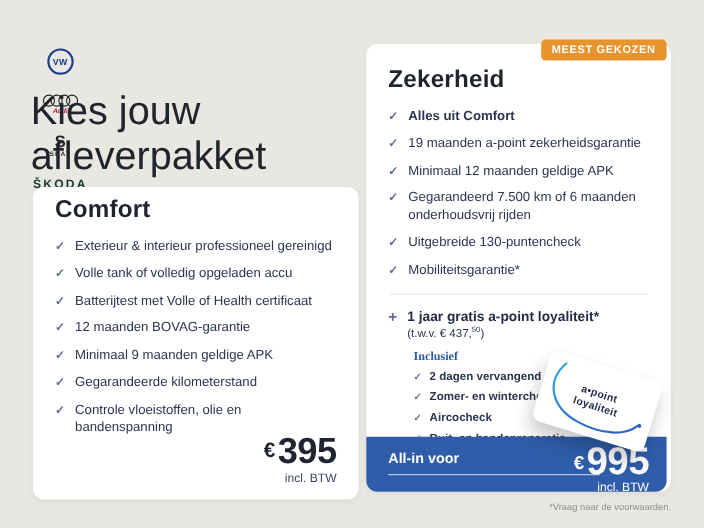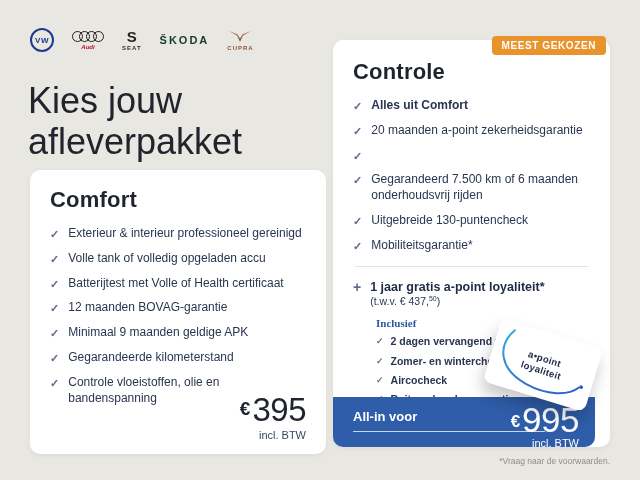--- a/index.html
+++ b/index.html
@@ -7,7 +7,7 @@
   body { font-family:"Liberation Sans", sans-serif; background:#E9E7E1; position:relative; overflow:hidden; }
 
   
-  .brandbar { position:absolute; left:30px; top:28px; display:flex; align-items:center; gap:18px; }
+  .brandbar { position:absolute; left:30px; top:44px; display:flex; align-items:center; gap:18px;flex-direction:column; }
   .brand { display:flex; flex-direction:column; align-items:center; justify-content:center; }
   .vw-circle { width:24px; height:24px; border:2px solid #1B3C8C; border-radius:50%;
                display:flex; align-items:center; justify-content:center;

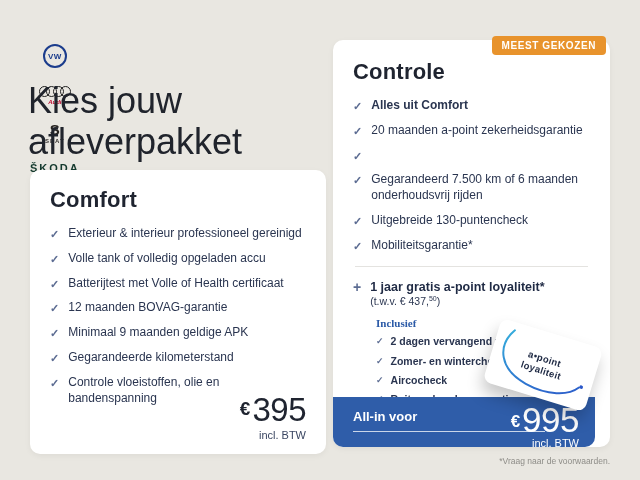--- a/index.html
+++ b/index.html
@@ -162,7 +162,7 @@
 
 <section class="card card-zeker">
   <span class="badge">MEEST GEKOZEN</span>
-  <h2>Controle</h2>
+  <h2>Zekerheid</h2>
   <ul class="checklist">
     <li class="bold">
         <span class="chk">✓</span>

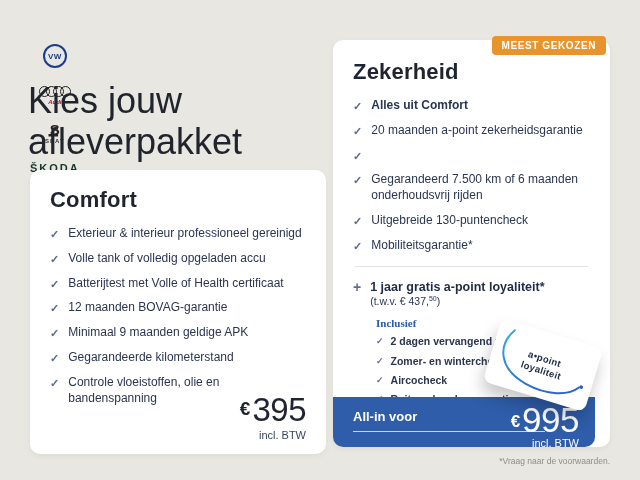--- a/index.html
+++ b/index.html
@@ -170,7 +170,7 @@
       </li>
     <li>
         <span class="chk">✓</span>
-        <span class="txt">20 maanden a-point zekerheidsgarantie</span>
+        <span class="txt">19 maanden a-point zekerheidsgarantie</span>
       </li>
     <li>
         <span class="chk">✓</span>

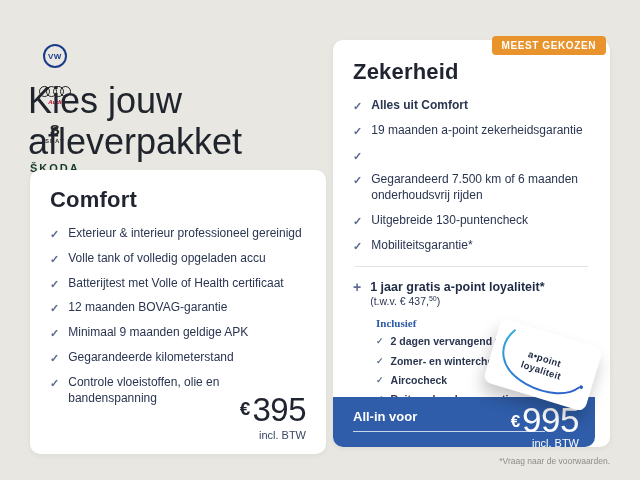--- a/index.html
+++ b/index.html
@@ -174,6 +174,7 @@
       </li>
     <li>
         <span class="chk">✓</span>
+        <span class="txt">Minimaal 12 maanden geldige APK</span>
       </li>
     <li>
         <span class="chk">✓</span>

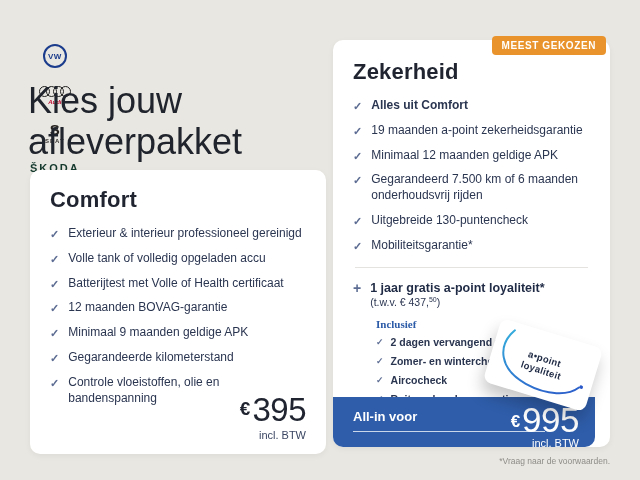--- a/index.html
+++ b/index.html
@@ -29,7 +29,7 @@
   
   .card { position:absolute; background:#ffffff; border-radius:10px;
           box-shadow:0 2px 6px rgba(0,0,0,0.05); }
-  .card-comfort { left:30px; top:170px; width:296px; height:284px; padding:17px 20px; }
+  .card-comfort { left:30px; top:170px; width:296px; height:284px; padding:7px 20px; }
   .card-zeker   { left:333px; top:40px; width:277px; height:407px; padding:19px 20px; }
 
   .card h2 { font-size:22px; font-weight:bold; color:#1F2430; letter-spacing:.2px; }

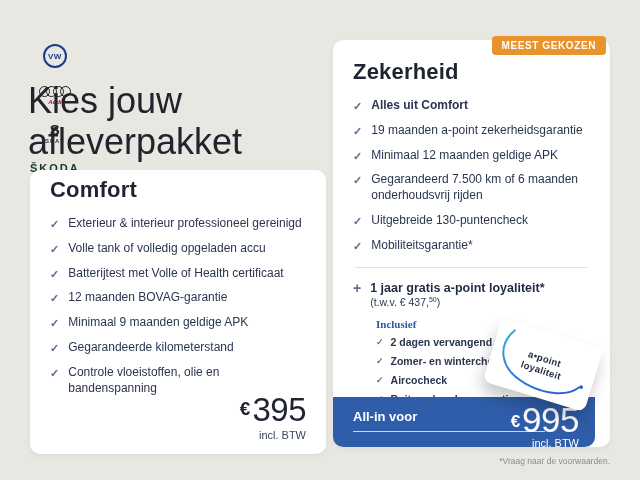--- a/index.html
+++ b/index.html
@@ -44,7 +44,7 @@
   .price-block { position:absolute; right:20px; bottom:13px; text-align:right; color:#1F2430; }
   .price-line { white-space:nowrap; }
   .euro { font-size:19px; font-weight:bold; vertical-align:6px; margin-right:2px; }
-  .amount { font-size:33px; font-weight:normal; letter-spacing:-.5px; }
+  .amount { font-size:33px; font-weight:bold; letter-spacing:-.5px; }
   .price-note { font-size:11px; color:#3A4662; margin-top:0px; }
 
   

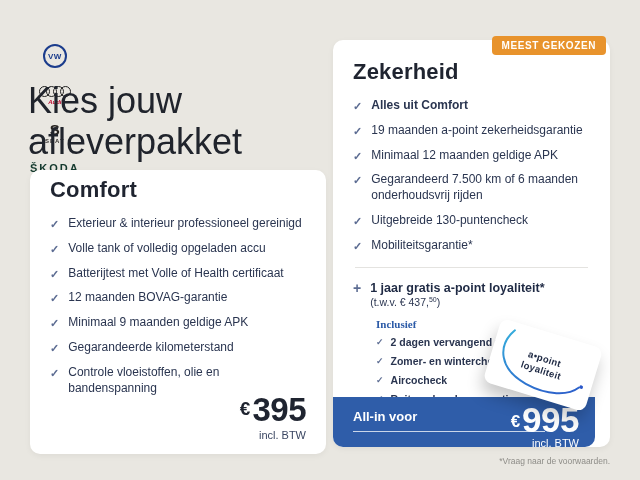--- a/index.html
+++ b/index.html
@@ -75,7 +75,7 @@
                   color:#1F2A44; line-height:1.25; letter-spacing:.3px; transform:rotate(1deg); }
 
   
-  .price-bar { position:absolute; left:0; right:15px; bottom:0; height:50px; background:#2F5DA9;
+  .price-bar { position:absolute; left:0; right:4px; bottom:0; height:50px; background:#2F5DA9;
                border-radius:0 0 10px 10px; color:#FFFFFF; z-index:2;margin-top:22px; }
   .bar-label { position:absolute; left:20px; top:12px; font-size:13px; font-weight:bold; }
   .bar-line { position:absolute; left:20px; top:34px; width:192px; height:1px;

